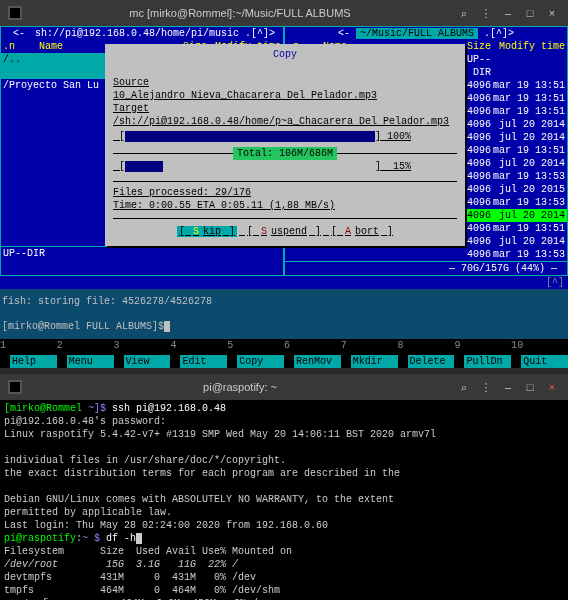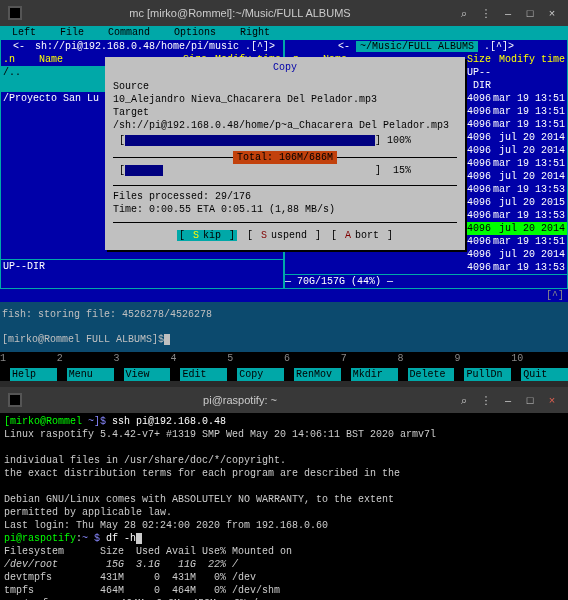--- a/index.html
+++ b/index.html
@@ -73,13 +73,6 @@
     <span class="ctrl">×</span>
   </div>
   <div class="mc">
-    <div class="mc-menubar">
-      <span>Left</span>
-      <span>File</span>
-      <span>Command</span>
-      <span>Options</span>
-      <span>Right</span>
-    </div>
     <div class="mc-panels">
 
       <div class="mc-panel">

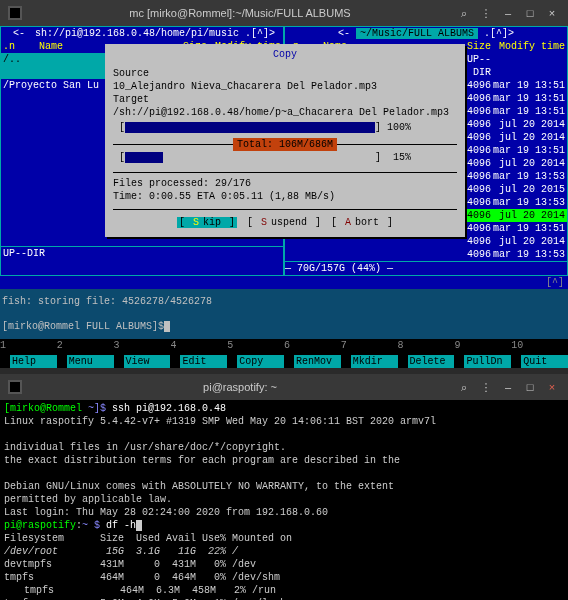--- a/index.html
+++ b/index.html
@@ -30,7 +30,7 @@
 
 .dialog { position: absolute; top: 18px; left: 105px; width: 360px; background: #c0c0c0; color: #000; box-shadow: 2px 2px 0 #000; z-index: 10; padding: 4px 8px 8px 8px; }
 .dialog-title { text-align: center; color: #0000a8; }
-.dialog-body { margin-top: 6px; }
+.dialog-body { margin-top: 15px; text-decoration: underline; }
 .dialog-sep { border-top: 1px solid #000; margin: 4px 0; position: relative; }
 .dialog-sep span { position: absolute; top: -7px; left: 50%; transform: translateX(-50%); background: #c2410c; padding: 0 4px; }
 .progress-bar { display: inline-block; height: 11px; background: #000080; vertical-align: middle; }

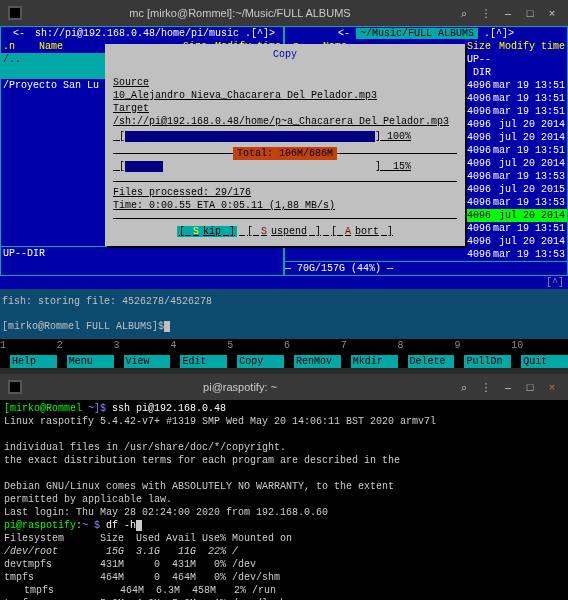--- a/index.html
+++ b/index.html
@@ -32,7 +32,7 @@
 .dialog-title { text-align: center; color: #0000a8; }
 .dialog-body { margin-top: 15px; text-decoration: underline; }
 .dialog-sep { border-top: 1px solid #000; margin: 4px 0; position: relative; }
-.dialog-sep span { position: absolute; top: -7px; left: 50%; transform: translateX(-50%); background: #c2410c; padding: 0 4px; }
+.dialog-sep span { position: absolute; top: -7px; left: 50%; transform: translateX(-50%); background: #22c55e; padding: 0 4px; }
 .progress-bar { display: inline-block; height: 11px; background: #000080; vertical-align: middle; }
 .dialog-buttons { text-align: center; margin-top: 6px; }
 .dialog-buttons span { margin: 0 2px; }

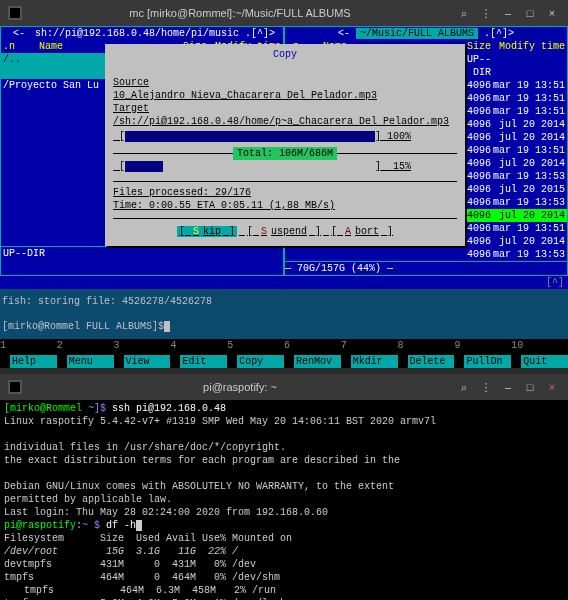--- a/index.html
+++ b/index.html
@@ -178,7 +178,7 @@
               <span class="date">mar 19 13:53</span>
             </div>
           </div>
-        <div style="border-top:1px solid #00a8a8;text-align:left;padding-right:20px">— <span>70G/157G (44%)</span> —</div>
+        <div style="border-top:1px solid #00a8a8;text-align:right;padding-right:10px">— <span>70G/157G (44%)</span> —</div>
       </div>
 
       <div class="dialog">

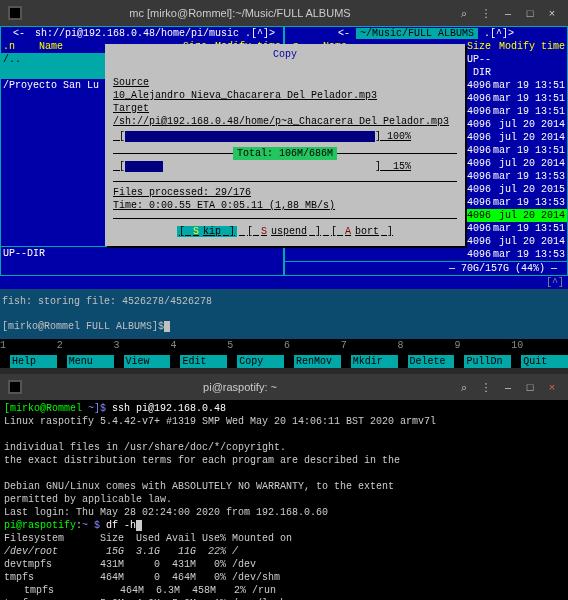--- a/index.html
+++ b/index.html
@@ -274,6 +274,7 @@
   </div>
   <div class="term" id="term-body">
       <div><span class="prompt-user">[mirko@Rommel</span><span class="prompt-host"> ~]$ </span><span class="term-white">ssh pi@192.168.0.48</span></div>
+      <div style="white-space: pre;">pi@192.168.0.48's password:</div>
       <div style="white-space: pre;">Linux raspotify 5.4.42-v7+ #1319 SMP Wed May 20 14:06:11 BST 2020 armv7l</div>
       <div>&nbsp;</div>
       <div style="white-space: pre;">individual files in /usr/share/doc/*/copyright.</div>

